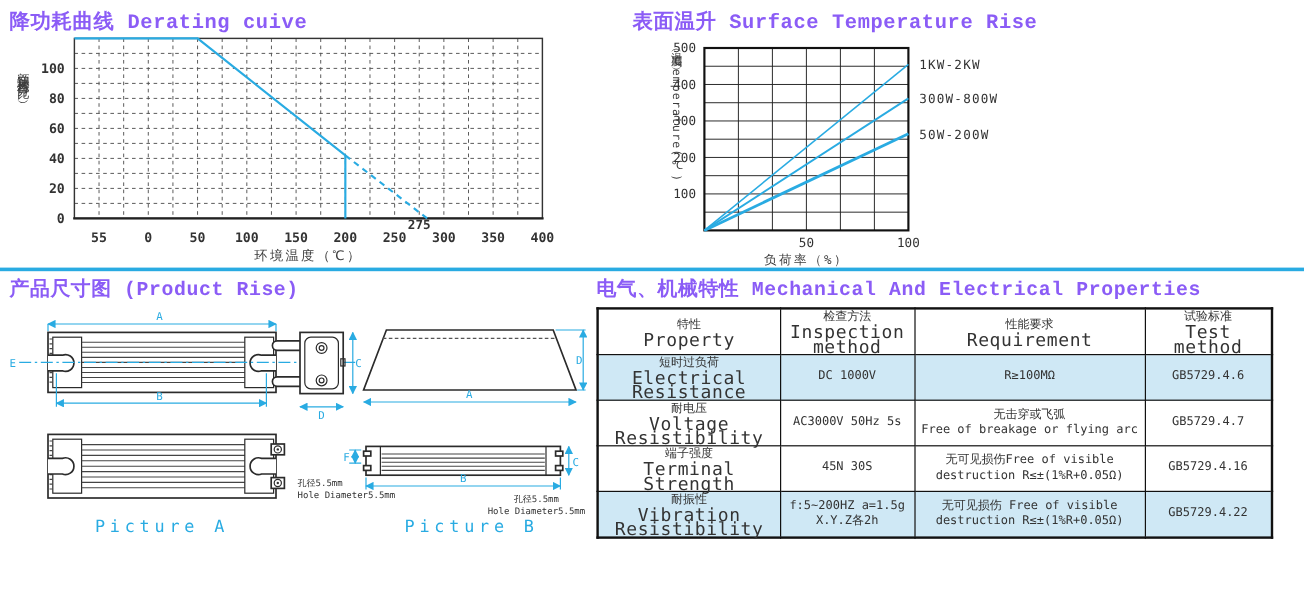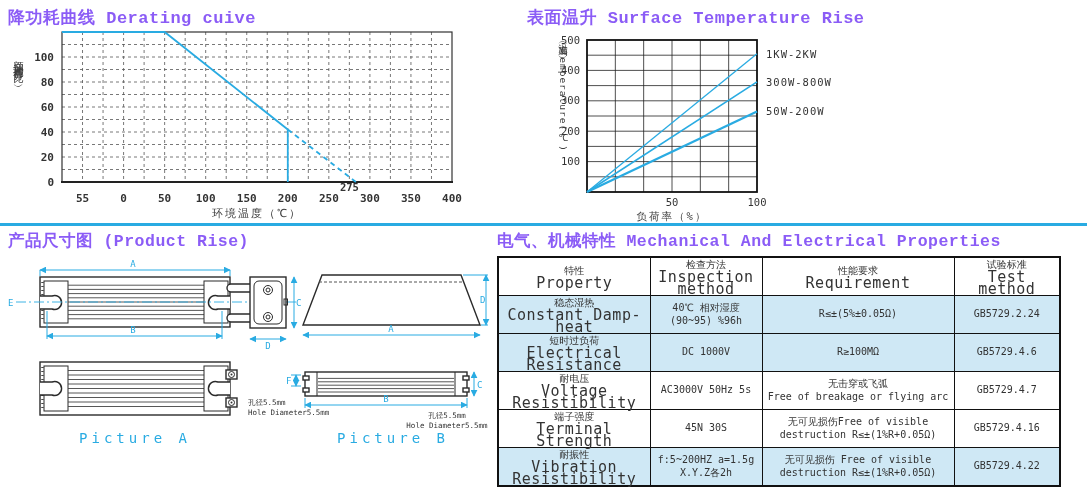--- a/index.html
+++ b/index.html
@@ -310,22 +310,6 @@
   <tbody>
       <tr class="shaded">
         <td>
-          <div class="zh">稳态湿热</div>
-          <div class="en">Constant Damp-heat</div>
-        </td>
-        <td>
-          <div class="ln">40℃ 相对湿度</div>
-          <div class="ln">(90~95) %96h</div>
-        </td>
-        <td>
-          <div class="ln">R≤±(5%±0.05Ω)</div>
-        </td>
-        <td>
-          <div class="ln">GB5729.2.24</div>
-        </td>
-      </tr>
-      <tr class="shaded">
-        <td>
           <div class="zh">短时过负荷</div>
           <div class="en">Electrical Resistance</div>
         </td>

